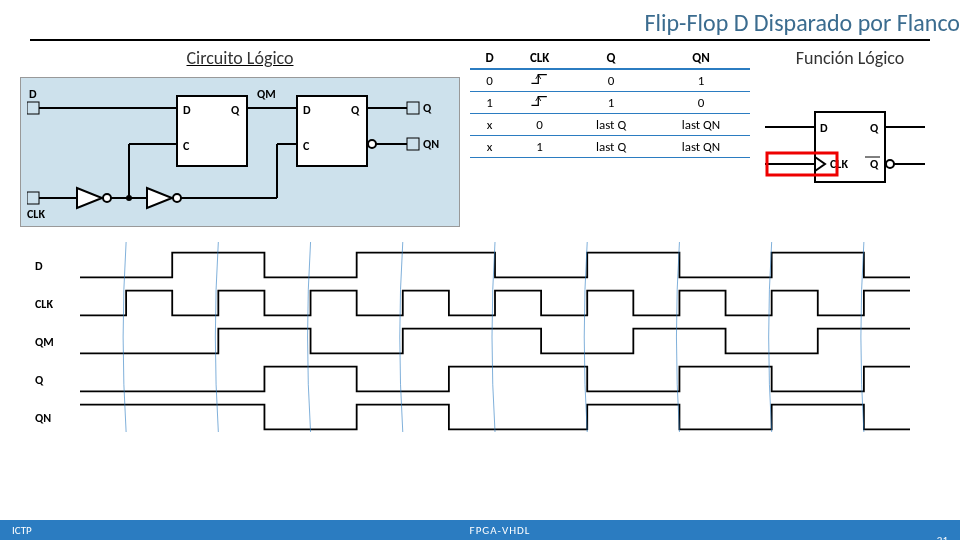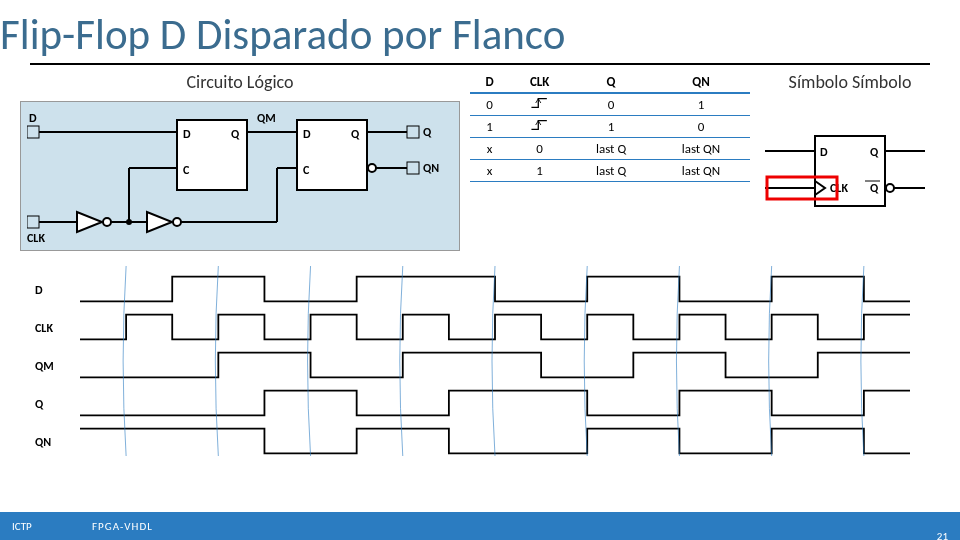--- a/index.html
+++ b/index.html
@@ -4,7 +4,7 @@
 <style>
   * { box-sizing: border-box; margin: 0; padding: 0; }
   body { width: 960px; height: 540px; font-family: Calibri, Arial, sans-serif; background: #fff; position: relative; }
-  .title { text-align: left; font-size: 43px; color: #3b6c8f; padding: 8px 0 2px; font-weight: 400; border-radius: 15px; }
+  .title { text-align: right; font-size: 24px; color: #3b6c8f; padding: 8px 0 2px; font-weight: 400; border-radius: 15px; }
   .title-underline { width: 900px; height: 2px; background: #000; margin: 0 auto 6px; }
   .columns { display: flex; padding: 0 20px; gap: 10px; }
   .col-head { font-size: 18px; color: #333; text-align: center; font-weight: 400; margin-bottom: 8px; }

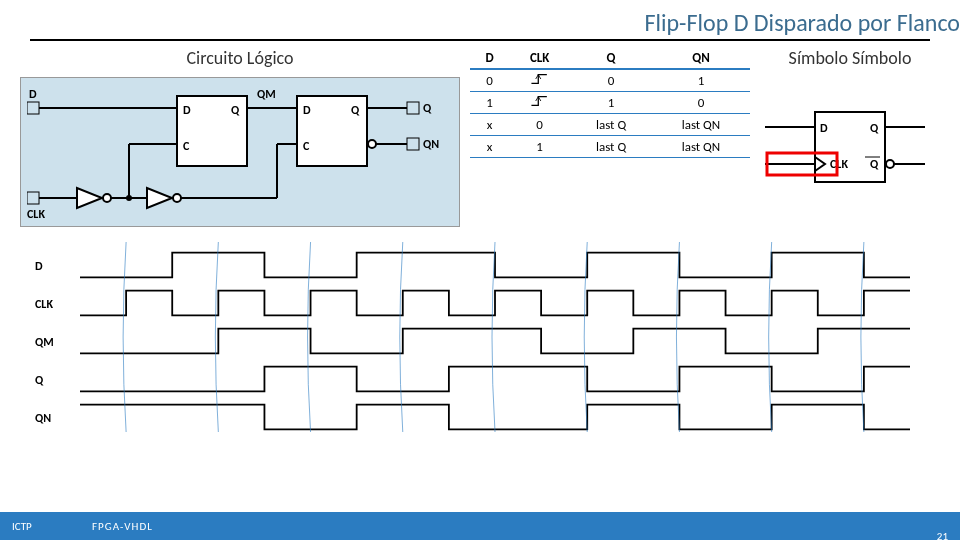--- a/index.html
+++ b/index.html
@@ -8,7 +8,7 @@
   .title-underline { width: 900px; height: 2px; background: #000; margin: 0 auto 6px; }
   .columns { display: flex; padding: 0 20px; gap: 10px; }
   .col-head { font-size: 18px; color: #333; text-align: center; font-weight: 400; margin-bottom: 8px; }
-  .col1 { width: 440px; }
+  .col1 { width: 440px; text-decoration: underline; }
   .col2 { width: 280px; }
   .col3 { width: 180px; }
   .circuit-box { background: #cde1ec; border: 1px solid #999; padding: 6px; position: relative; height: 150px; }

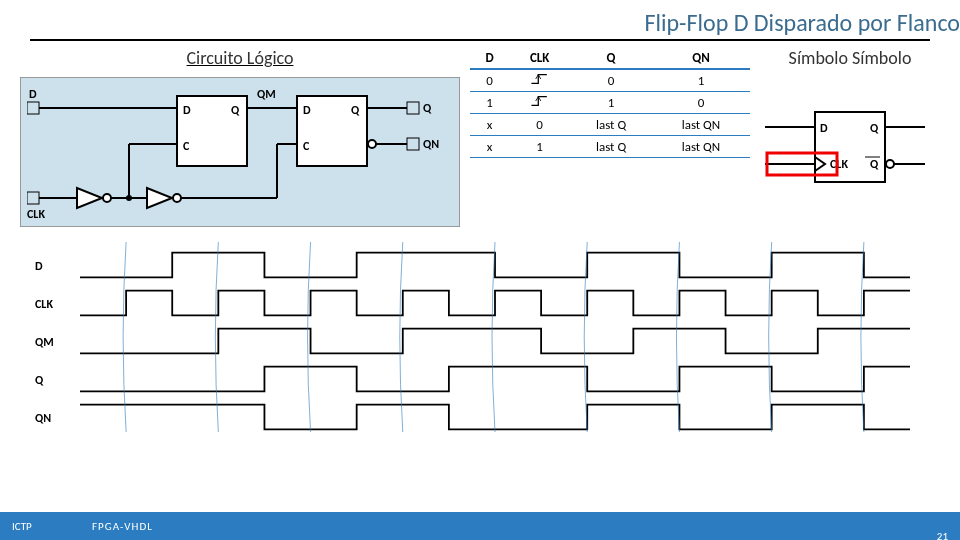--- a/index.html
+++ b/index.html
@@ -131,7 +131,7 @@
   </div>
 
   <div class="col3">
-    <div class="col-head">Símbolo Símbolo</div>
+    <div class="col-head">Función Lógico</div>
     <div class="symbol-box">
       <svg width="170" height="100">
         <rect x="50" y="10" width="70" height="70" fill="#fff" stroke="#000" stroke-width="2"></rect>

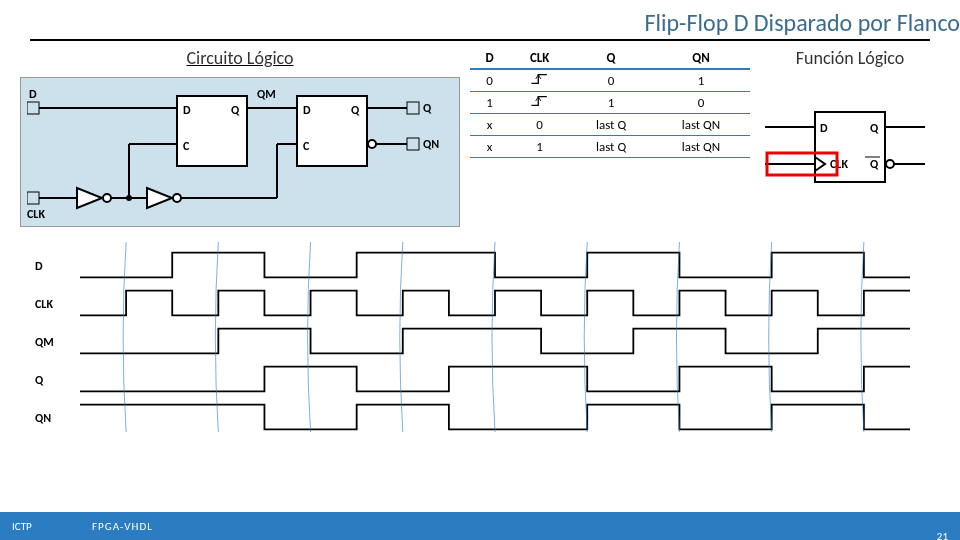--- a/index.html
+++ b/index.html
@@ -18,7 +18,7 @@
   .edge-icon { display: inline-block; width: 18px; height: 12px; }
   .symbol-box { position: relative; height: 150px; display:flex; align-items:center; justify-content:center; }
   .timing { padding: 0 30px; margin-top: 10px; }
-  .footer { position: absolute; bottom: 0; left: 0; right: 0; height: 28px; background: #2b7cc1; color: #fff; font-size: 11px; display: flex; align-items: center; padding: 0 12px; }
+  .footer { position: absolute; bottom: 0; left: 0; right: 0; height: 20px; background: #2b7cc1; color: #fff; font-size: 11px; display: flex; align-items: center; padding: 0 12px; }
   .footer-left { flex: 0 0 80px; }
   .footer-center { flex: 1; letter-spacing: 1px; }
   .footer-right { flex: 0 0 40px; text-align: right; margin-top: 21px; }

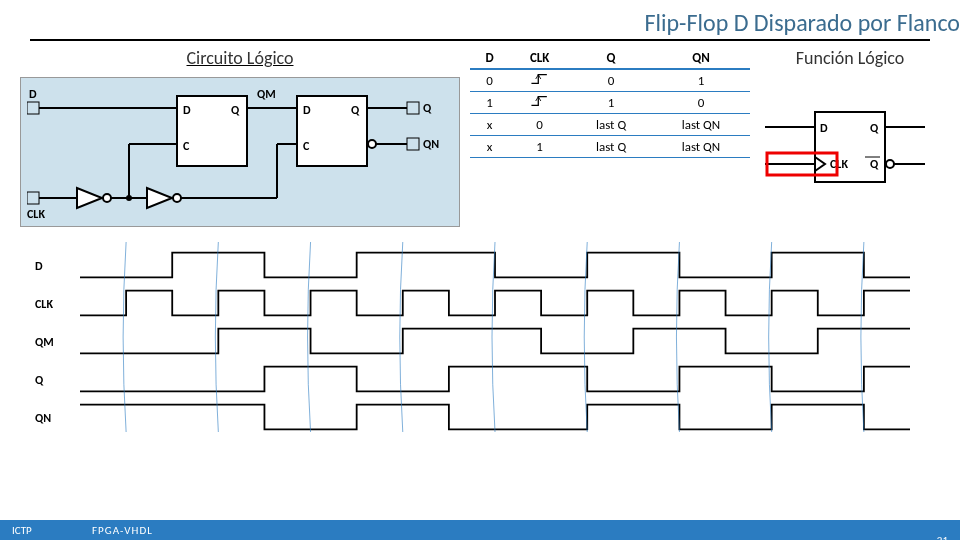--- a/index.html
+++ b/index.html
@@ -20,7 +20,7 @@
   .timing { padding: 0 30px; margin-top: 10px; }
   .footer { position: absolute; bottom: 0; left: 0; right: 0; height: 20px; background: #2b7cc1; color: #fff; font-size: 11px; display: flex; align-items: center; padding: 0 12px; }
   .footer-left { flex: 0 0 80px; }
-  .footer-center { flex: 1; letter-spacing: 1px; }
+  .footer-center { flex: 1; text-align: center; letter-spacing: 1px; }
   .footer-right { flex: 0 0 40px; text-align: right; margin-top: 21px; }
   .slabel { font-size: 12px; font-weight: bold; }
 </style>

